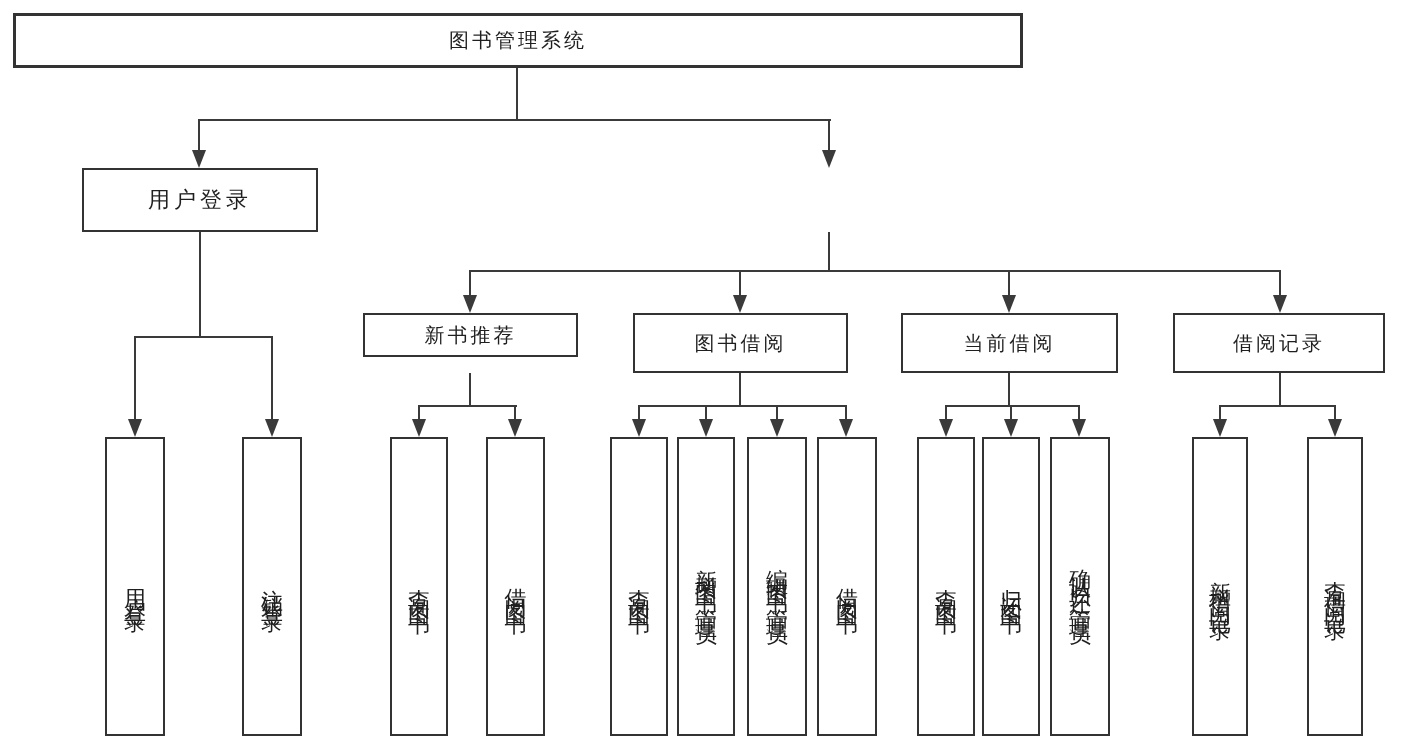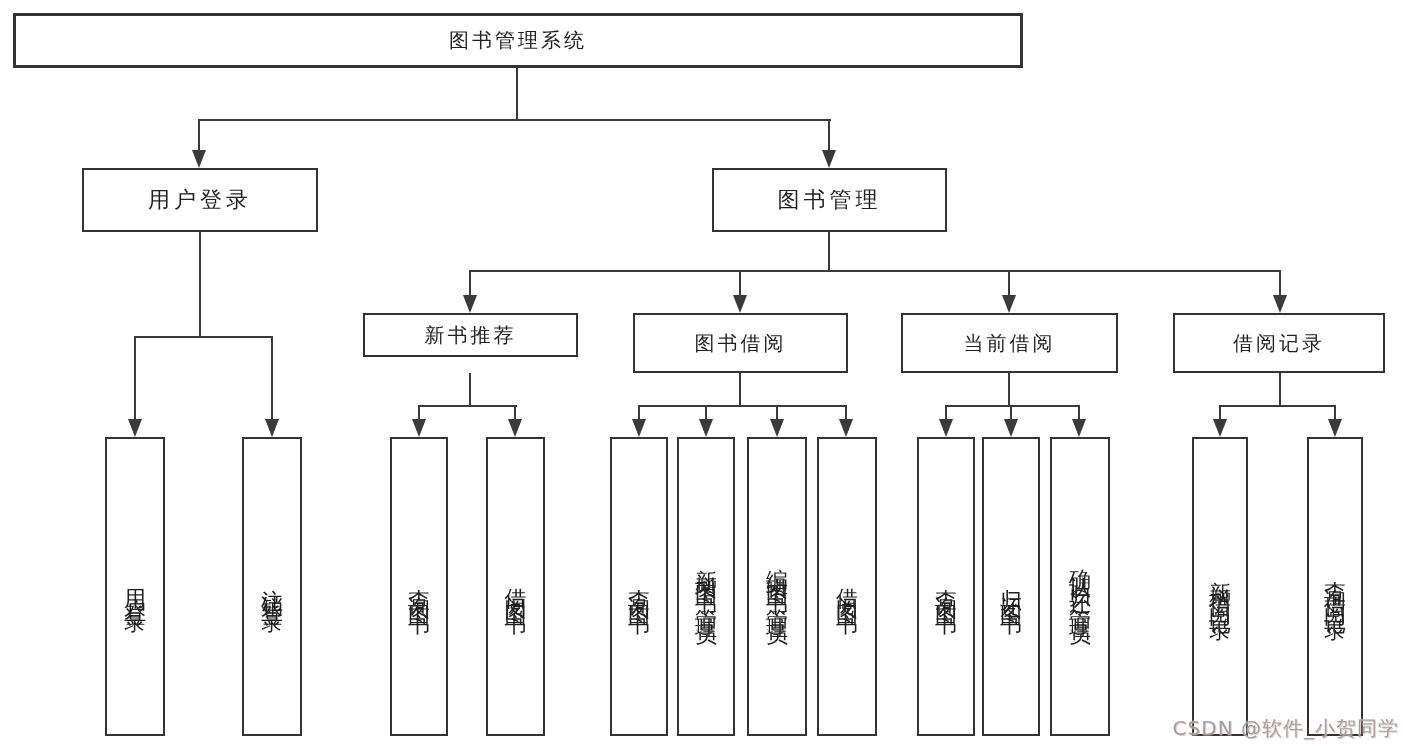--- a/index.html
+++ b/index.html
@@ -74,7 +74,6 @@
 
   <div class="hbox lvl2" style="left:82px;top:168px;width:236px;height:64px;">用户登录</div>
 
-  <div class="hbox lvl2" style="left:712px;top:168px;width:235px;height:64px;">图书管理</div>
 
   <div class="hbox" style="left:363px;top:313px;width:215px;height:44px;">新书推荐</div>
 

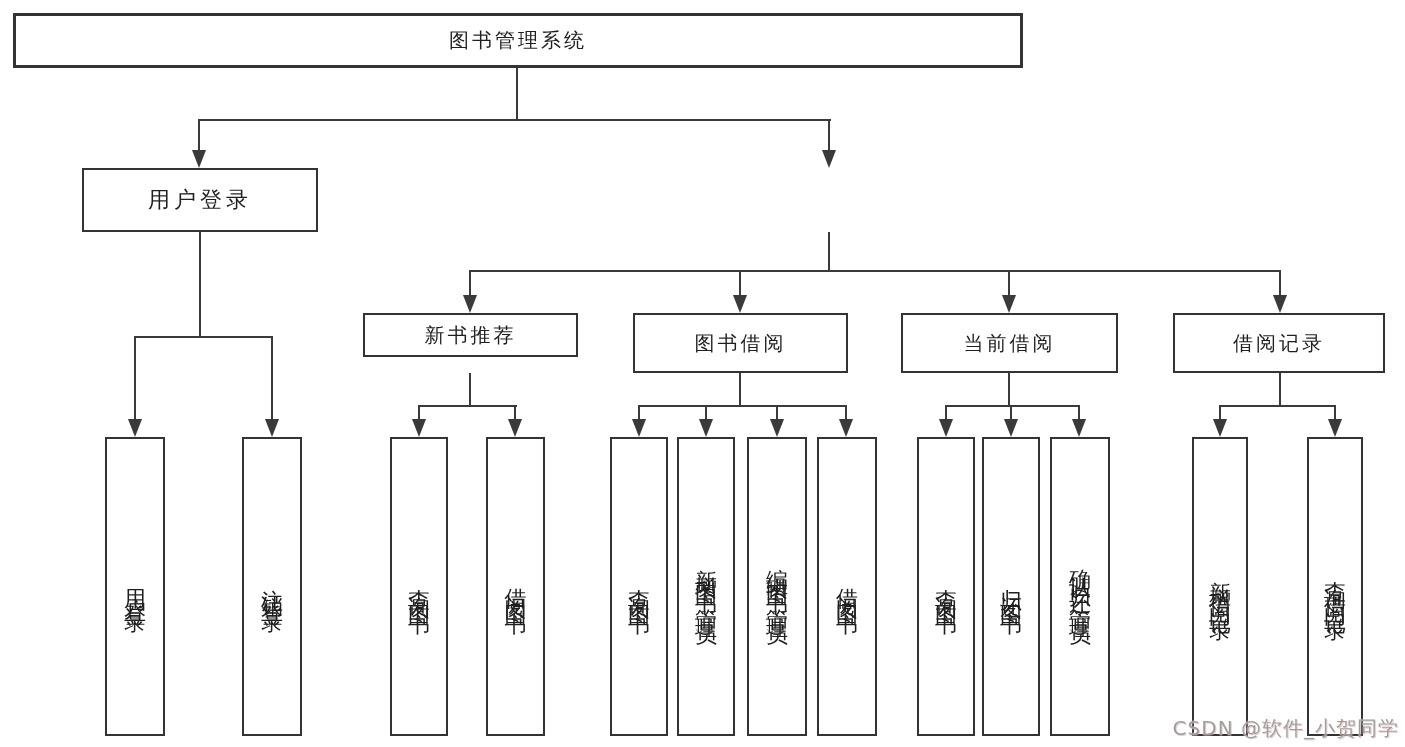--- a/index.html
+++ b/index.html
@@ -186,7 +186,6 @@
   <div class="ln" style="left:1334px;top:405px;width:2px;height:15px;"></div>
   <div class="arrow" style="left:1328px;top:419px;"></div>
 
-  <div class="watermark">CSDN @软件_小贺同学</div>
 
 </div>
 

